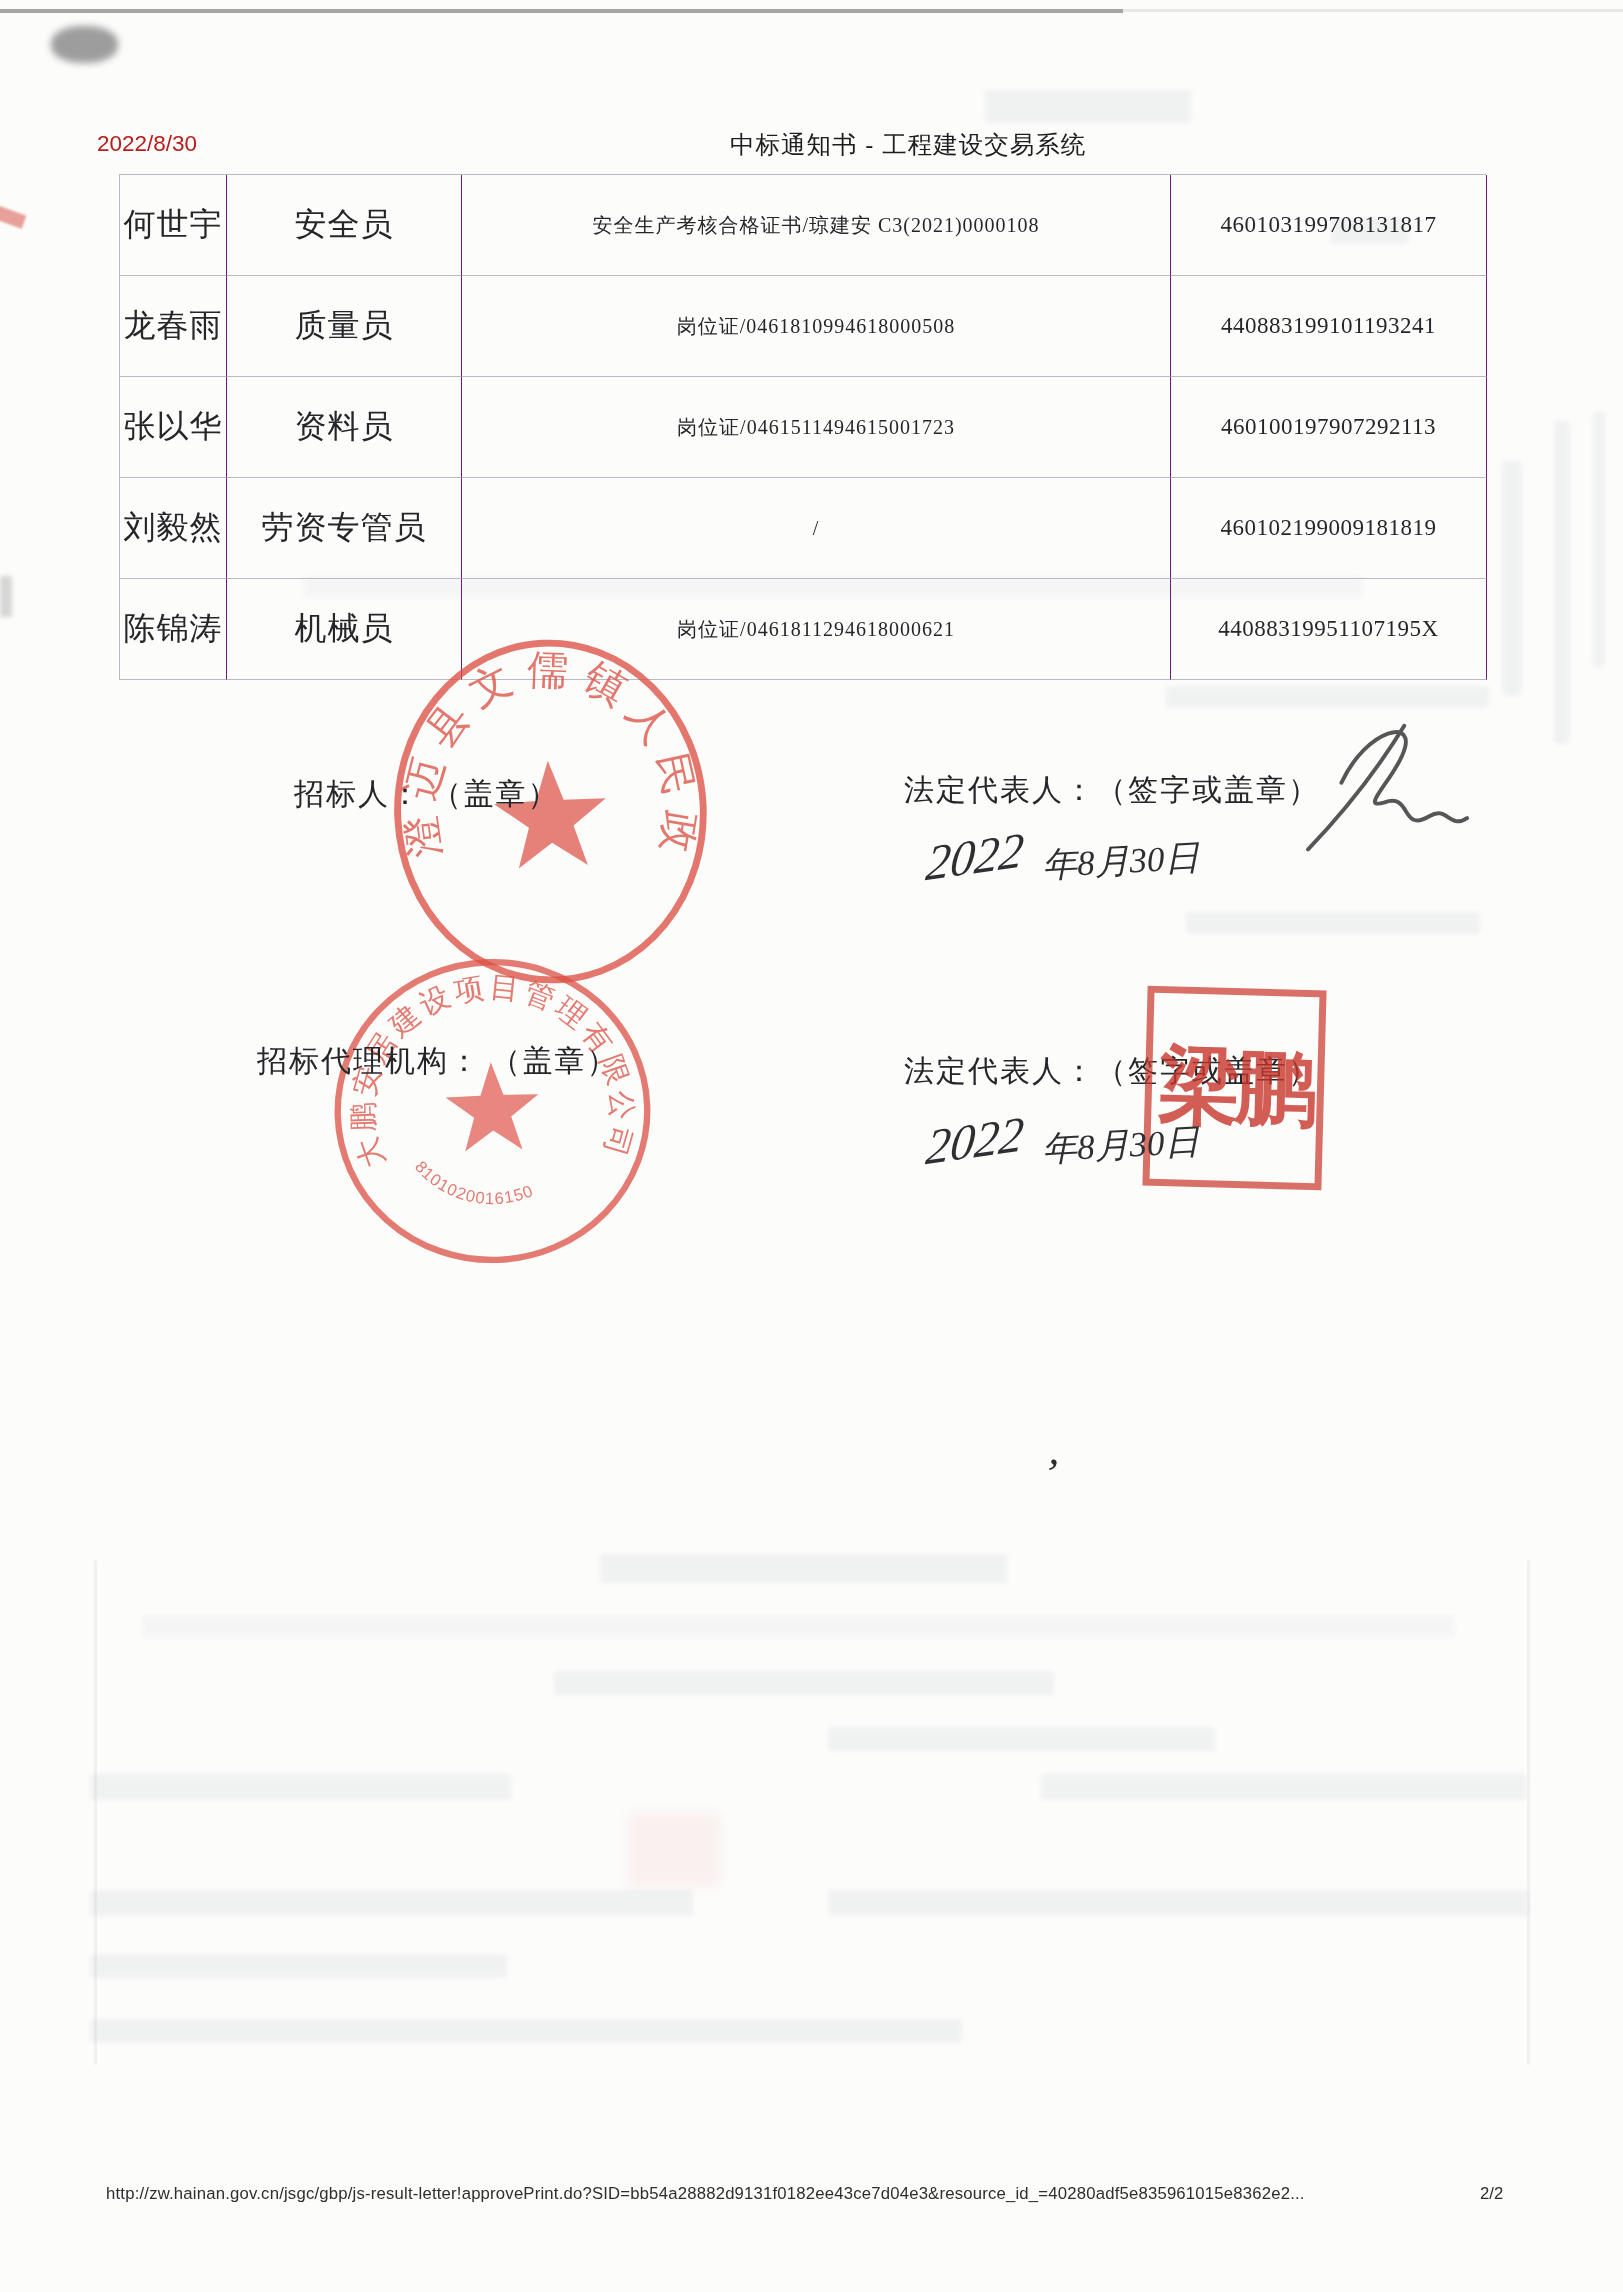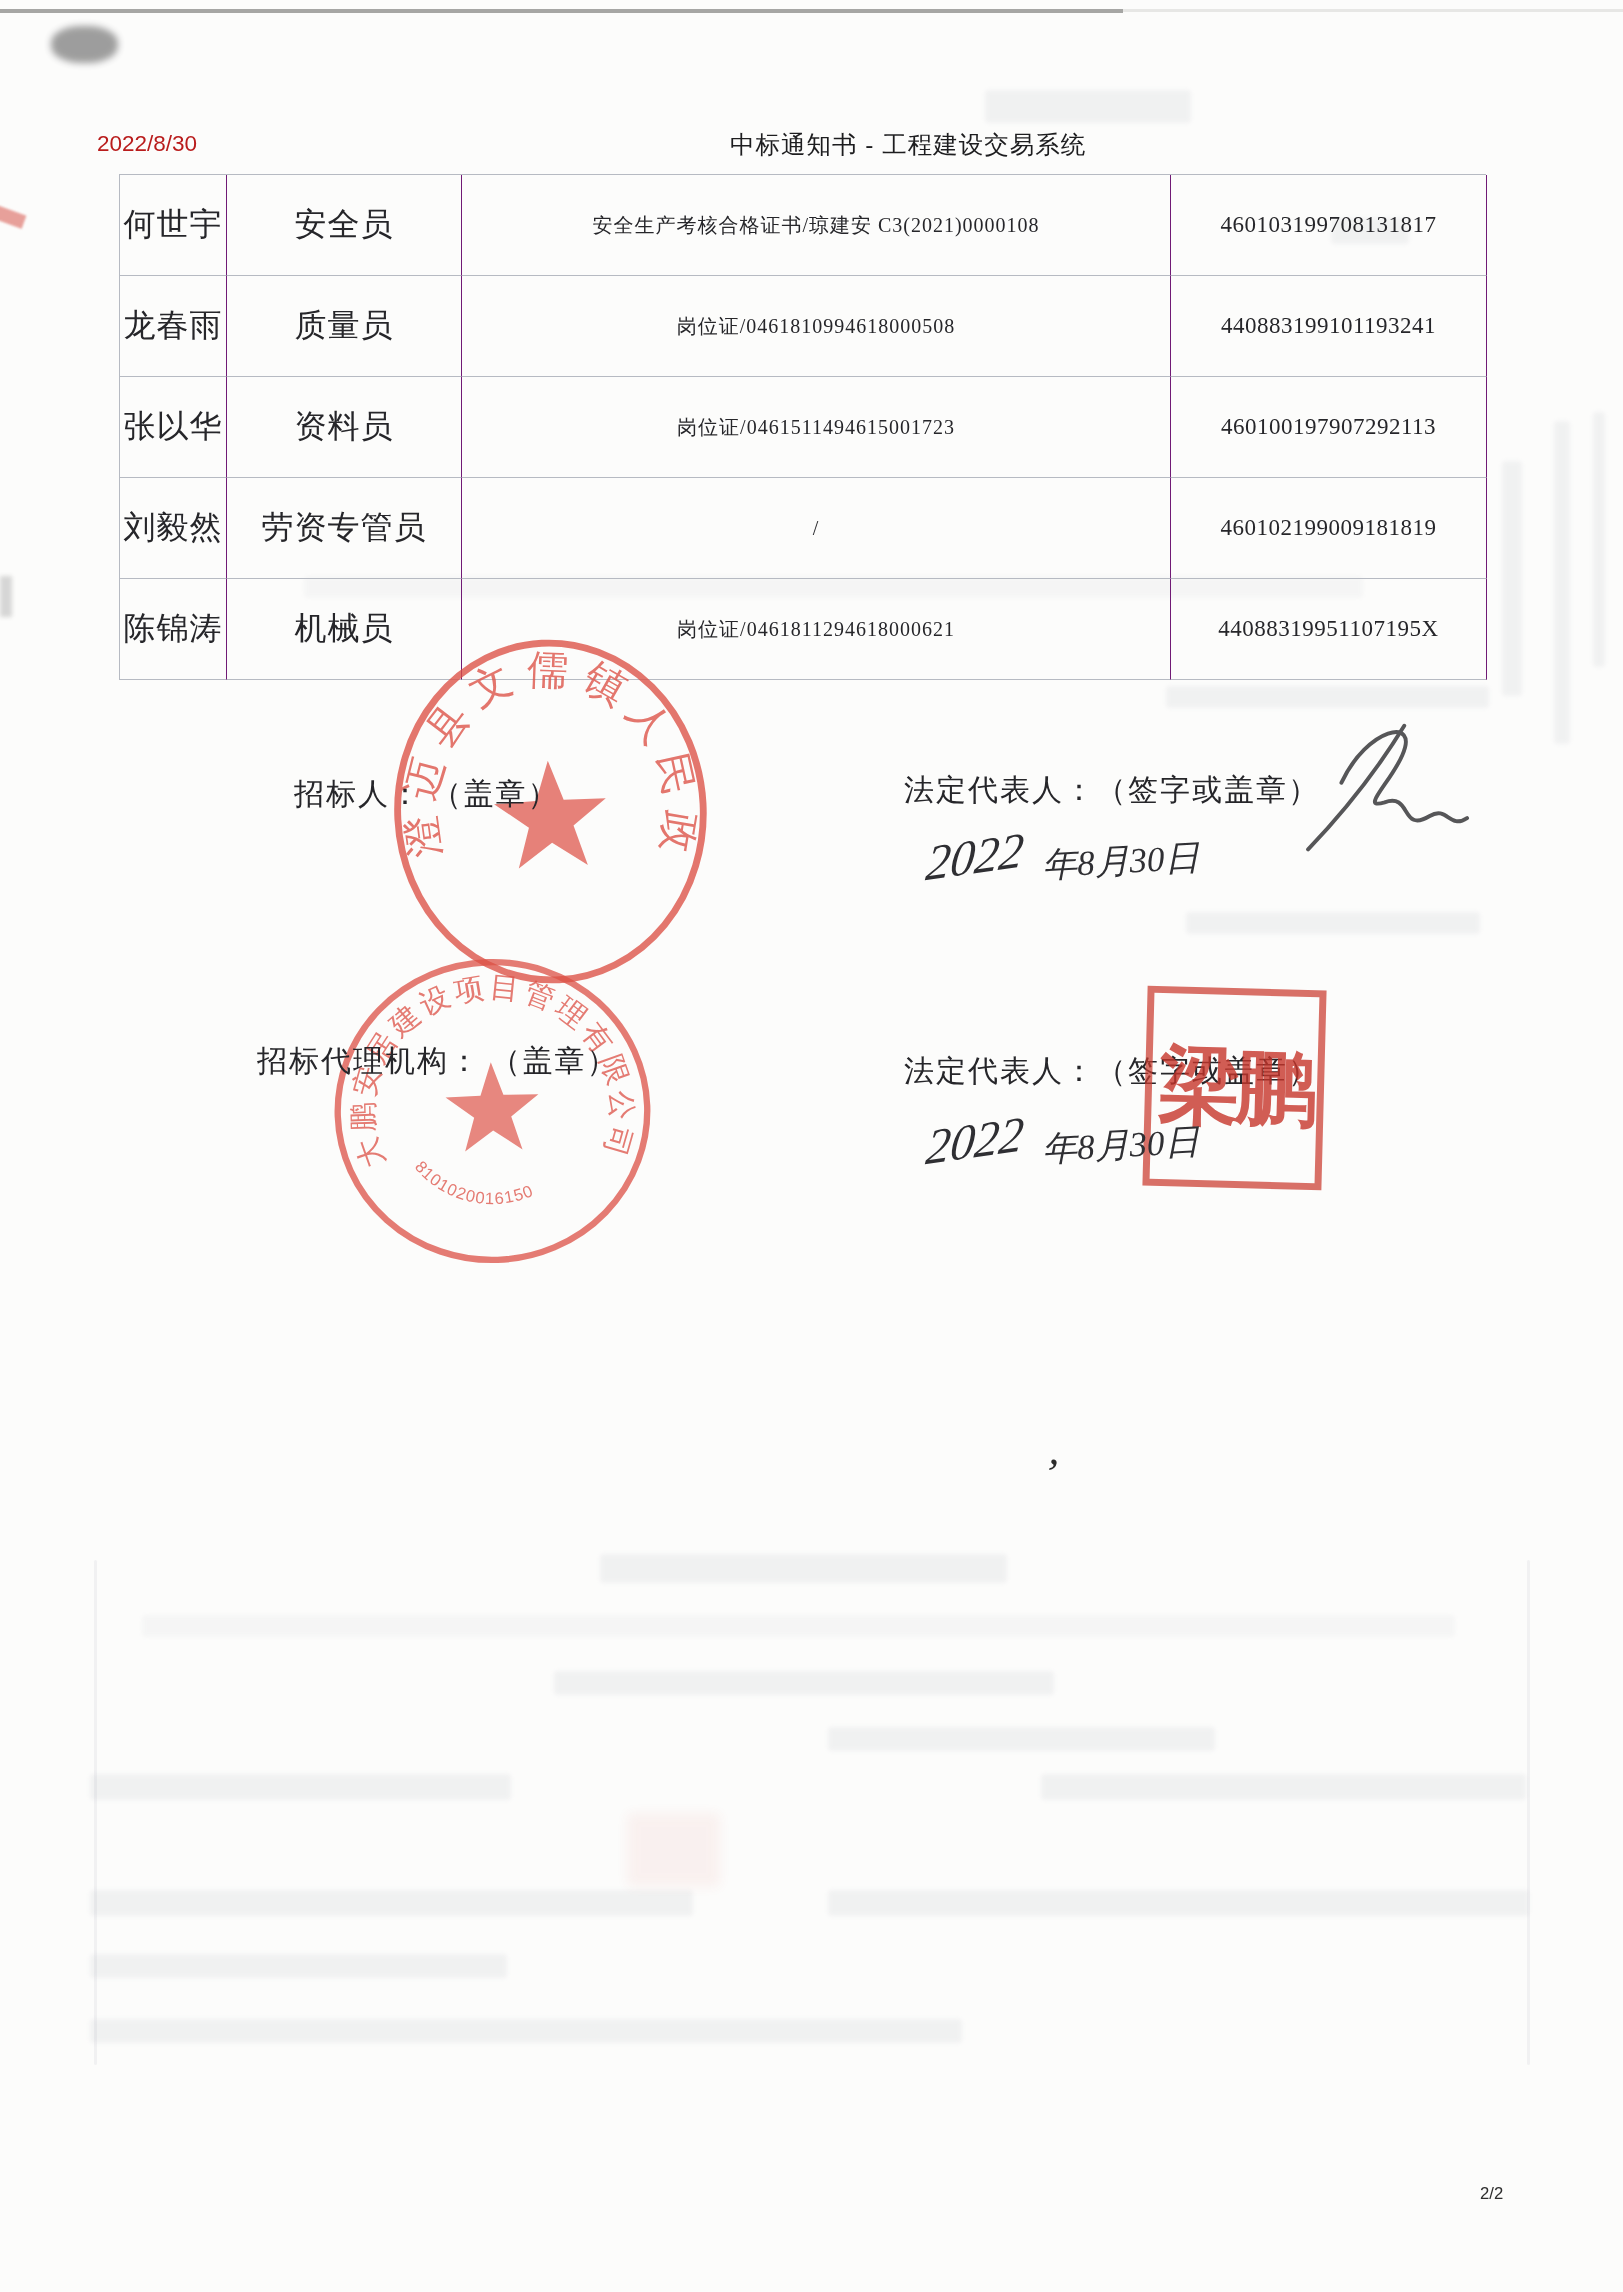--- a/index.html
+++ b/index.html
@@ -167,6 +167,7 @@
 
   <div class="abs comma">’</div>
 
+  <div class="abs sans foot-url">http://zw.hainan.gov.cn/jsgc/gbp/js-result-letter!approvePrint.do?SID=bb54a28882d9131f0182ee43ce7d04e3&amp;resource_id_=40280adf5e835961015e8362e2...</div>
   <div class="abs sans foot-page">2/2</div>
 
 </div>

